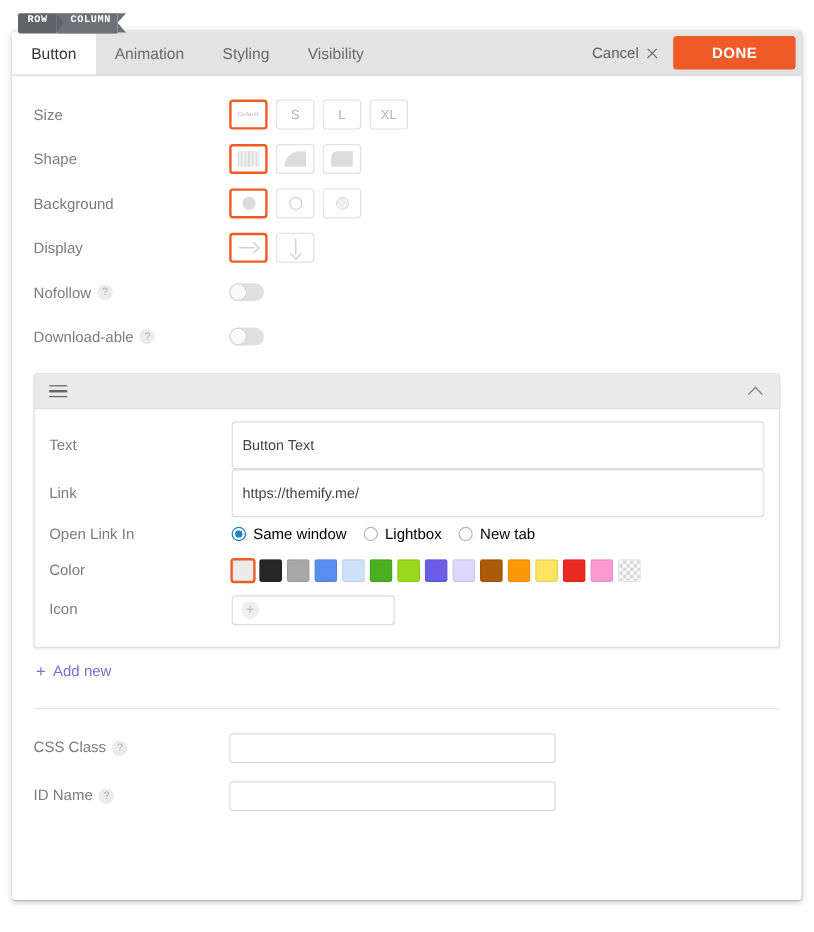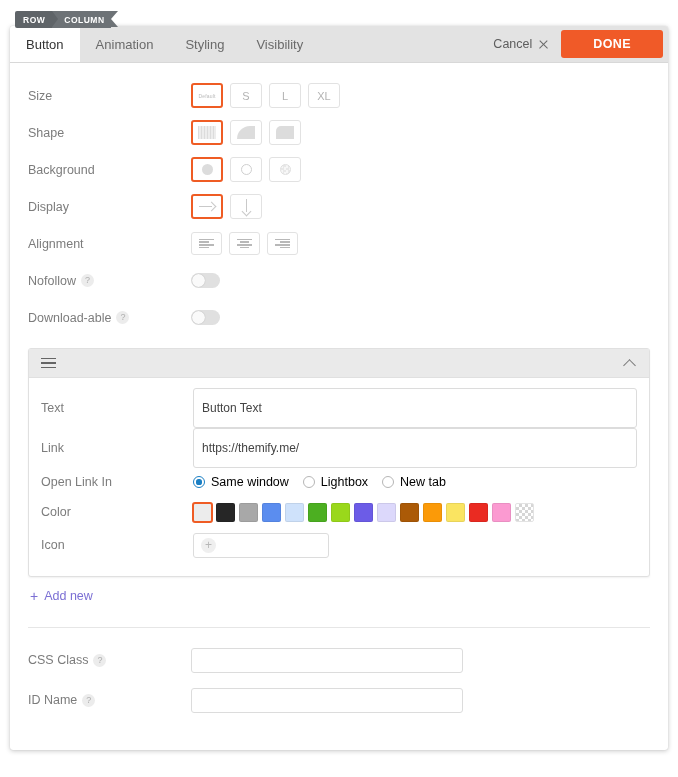--- a/index.html
+++ b/index.html
@@ -30,9 +30,10 @@
   }
   .bc-seg {
     background: #5f6468;
-    display: flex; align-items: center;
+    display: flex; align-items: flex-start;
     padding: 0 7px 0 8px;
     position: relative;
+    font-family: Liberation Mono, monospace;
   }
   .bc-seg.first { border-top-left-radius: 2px; border-bottom-left-radius: 2px; }
   .bc-seg.second { background: #6d7276; padding-left: 12px; padding-right: 6px;}

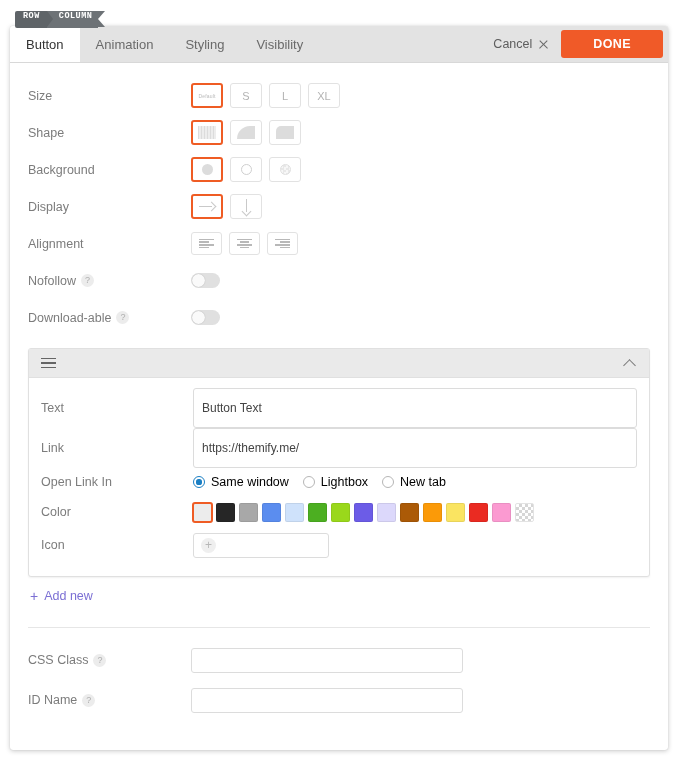--- a/index.html
+++ b/index.html
@@ -452,37 +452,6 @@
         </div>
       </div>
 
-      <div class="row">
-        <div class="row-label">
-          <span>Alignment</span>
-        </div>
-        <div class="row-ctl">
-          <div class="opt align">
-            <span class="align-g left">
-                <i></i>
-                <i></i>
-                <i></i>
-                <i></i>
-              </span>
-          </div>
-          <div class="opt align">
-            <span class="align-g center">
-                <i></i>
-                <i></i>
-                <i></i>
-                <i></i>
-              </span>
-          </div>
-          <div class="opt align">
-            <span class="align-g right">
-                <i></i>
-                <i></i>
-                <i></i>
-                <i></i>
-              </span>
-          </div>
-        </div>
-      </div>
 
 
       <div class="row">

